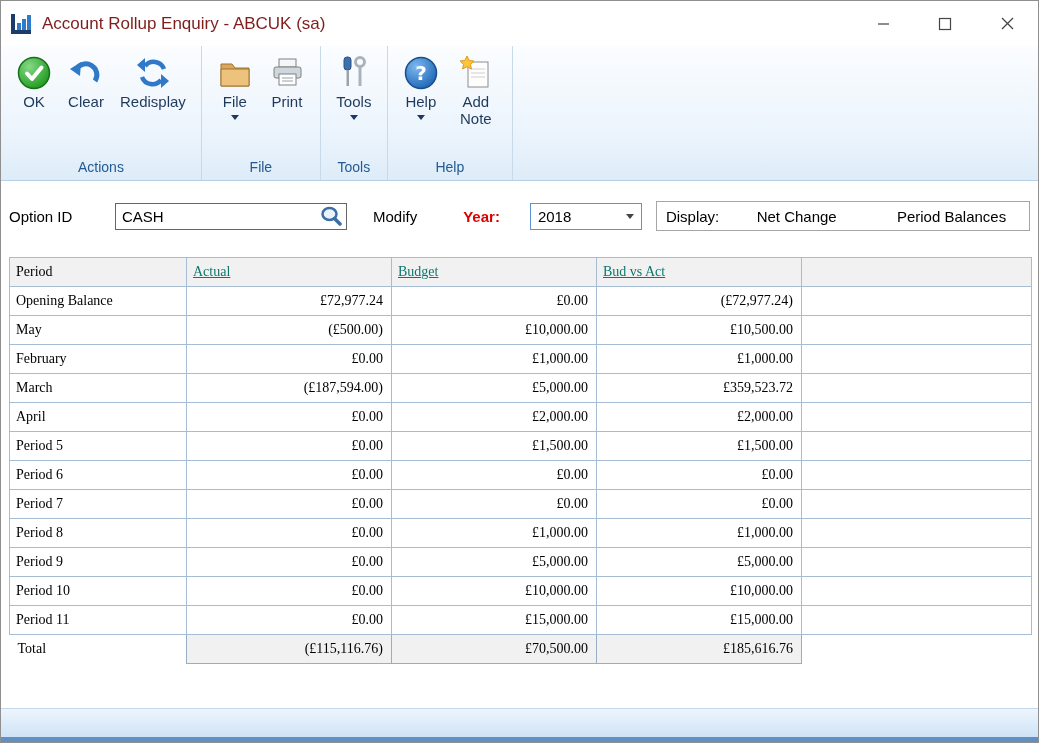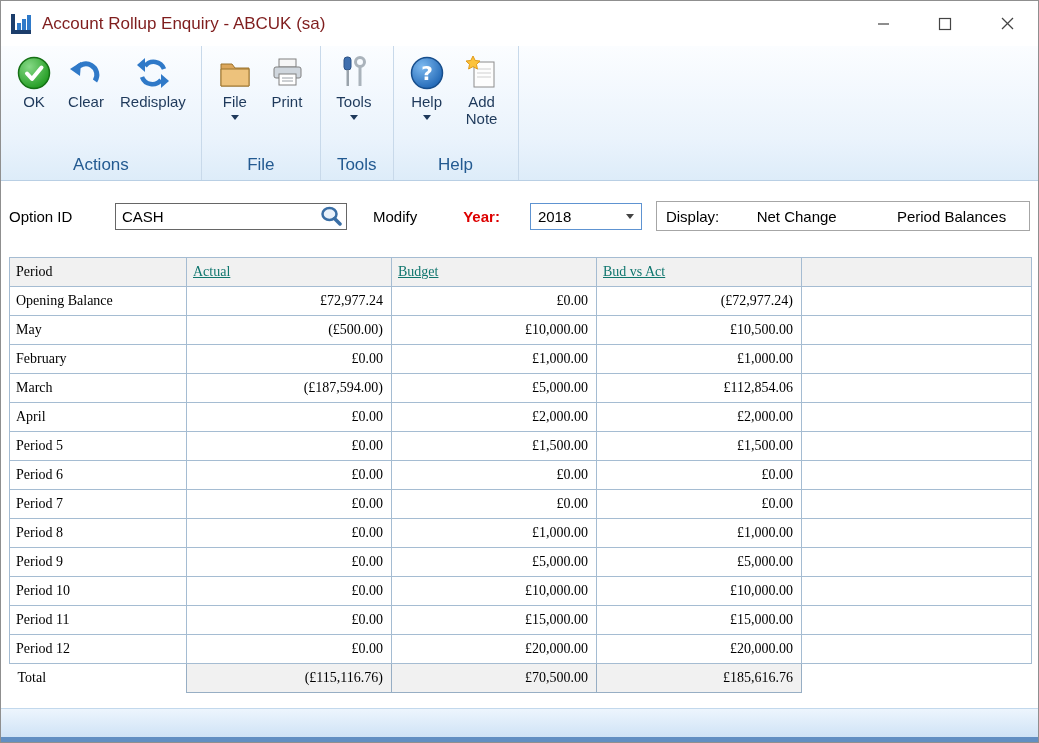--- a/index.html
+++ b/index.html
@@ -17,7 +17,7 @@
   .ribbon { height: 135px; background: linear-gradient(#fbfdff, #eaf3fc 70%, #ddecf9); border-bottom: 1px solid #b9cfe4; display: flex; align-items: stretch; }
   .rgroup { display: flex; flex-direction: column; border-right: 1px solid #c8d9ea; padding: 6px 10px 0 10px; }
   .rgroup-buttons { display: flex; flex: 1; align-items: flex-start; gap: 6px; }
-  .rgroup-label { text-align: center; font-size: 17px; color: #235a91; padding: 3px 6px 5px; }
+  .rgroup-label { text-align: center; font-size: 14px; color: #235a91; padding: 3px 6px 5px; }
   .rbtn { display: flex; flex-direction: column; align-items: center; padding: 3px 5px; gap: 3px; color: #1e395b; font-size: 15px; cursor: pointer; }
   .ricon { width: 36px; height: 36px; display: flex; align-items: center; justify-content: center; }
   .rlabel { text-align: center; line-height: 1.1; white-space: nowrap; }

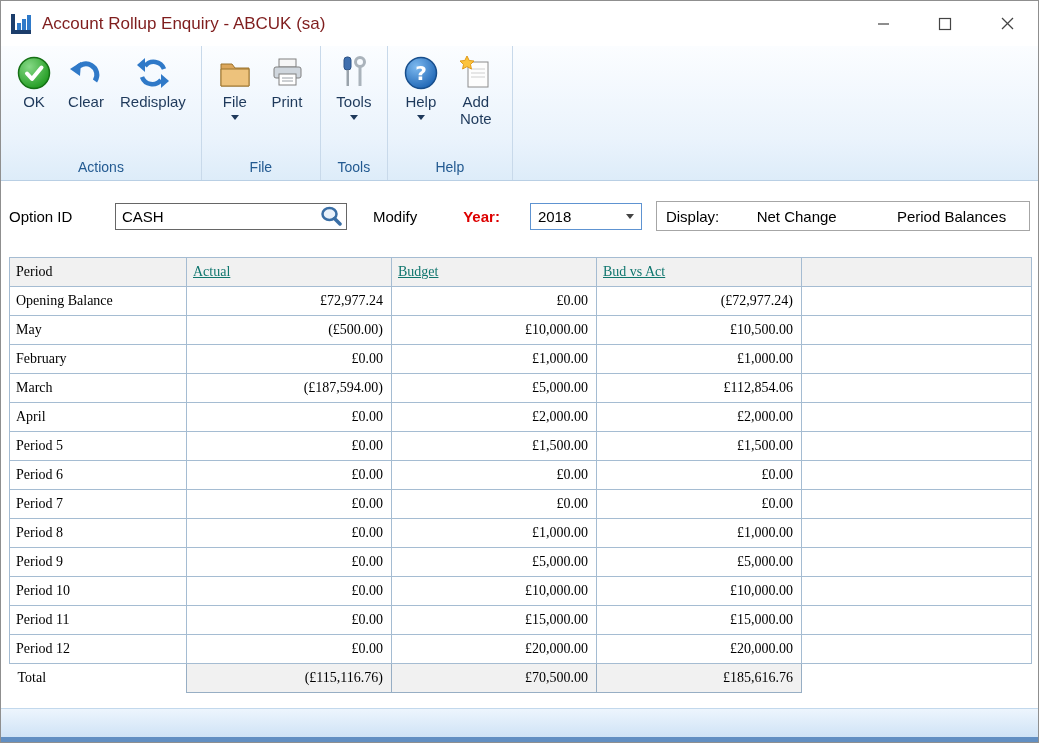--- a/index.html
+++ b/index.html
@@ -288,7 +288,7 @@
             <td class="cell-period">March</td>
             <td class="cell-num">(£187,594.00)</td>
             <td class="cell-num">£5,000.00</td>
-            <td class="cell-num">£112,854.06</td>
+            <td class="cell-num">£359,523.72</td>
             <td class="cell-empty"></td>
           </tr>
           <tr>

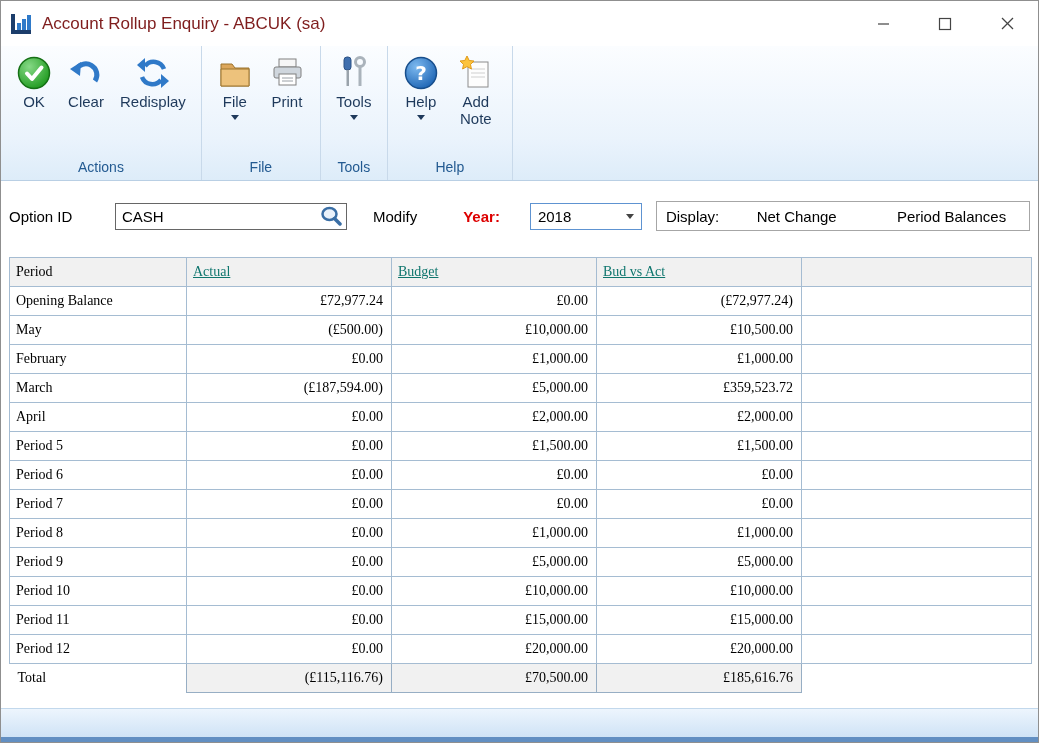--- a/index.html
+++ b/index.html
@@ -347,13 +347,6 @@
             <td class="cell-num">£15,000.00</td>
             <td class="cell-empty"></td>
           </tr>
-          <tr>
-            <td class="cell-period">Period 12</td>
-            <td class="cell-num">£0.00</td>
-            <td class="cell-num">£20,000.00</td>
-            <td class="cell-num">£20,000.00</td>
-            <td class="cell-empty"></td>
-          </tr>
           <tr class="total-row">
             <td class="total-label">Total</td>
             <td class="total-val">(£115,116.76)</td>

